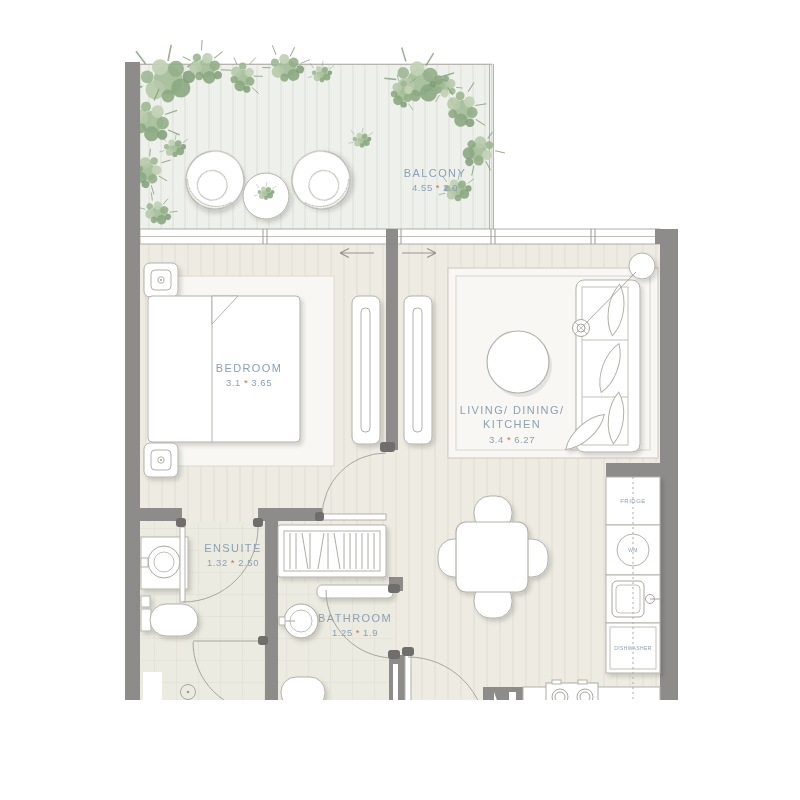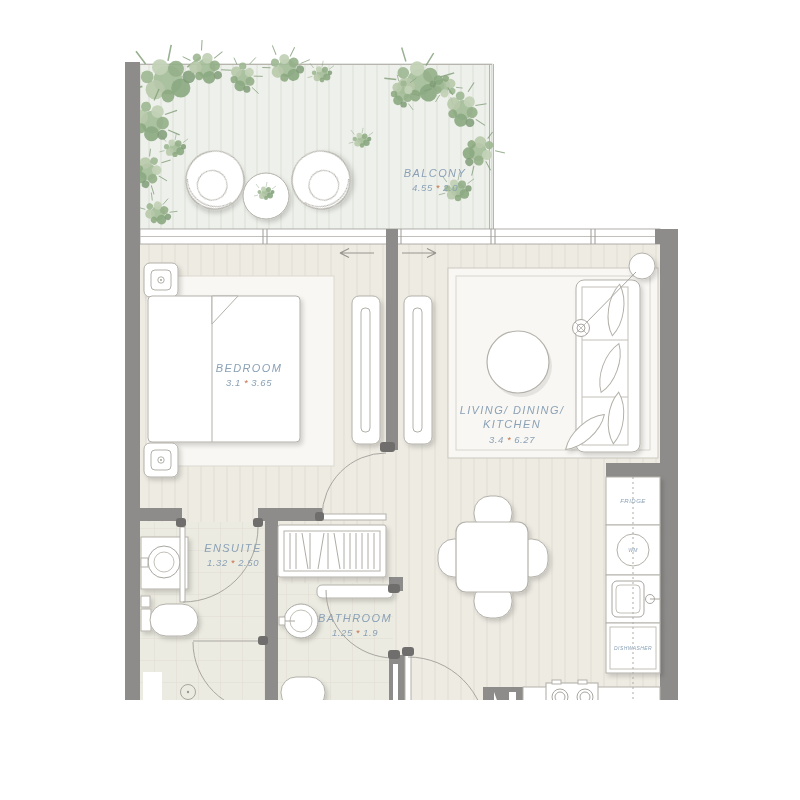--- a/index.html
+++ b/index.html
@@ -4,7 +4,7 @@
 <style>
   html,body{margin:0;padding:0;background:#ffffff;}
   .stage{width:800px;height:700px;position:relative;background:#fff;overflow:hidden;
-         font-family:"Liberation Sans", sans-serif;font-style:italic;}
+         font-family:"Liberation Sans", sans-serif;}
   svg{display:block;}
   .wall{fill:var(--wall,#8d8c8a);}
   .outline{stroke:var(--outline,#b3b1a9);fill:#ffffff;}

